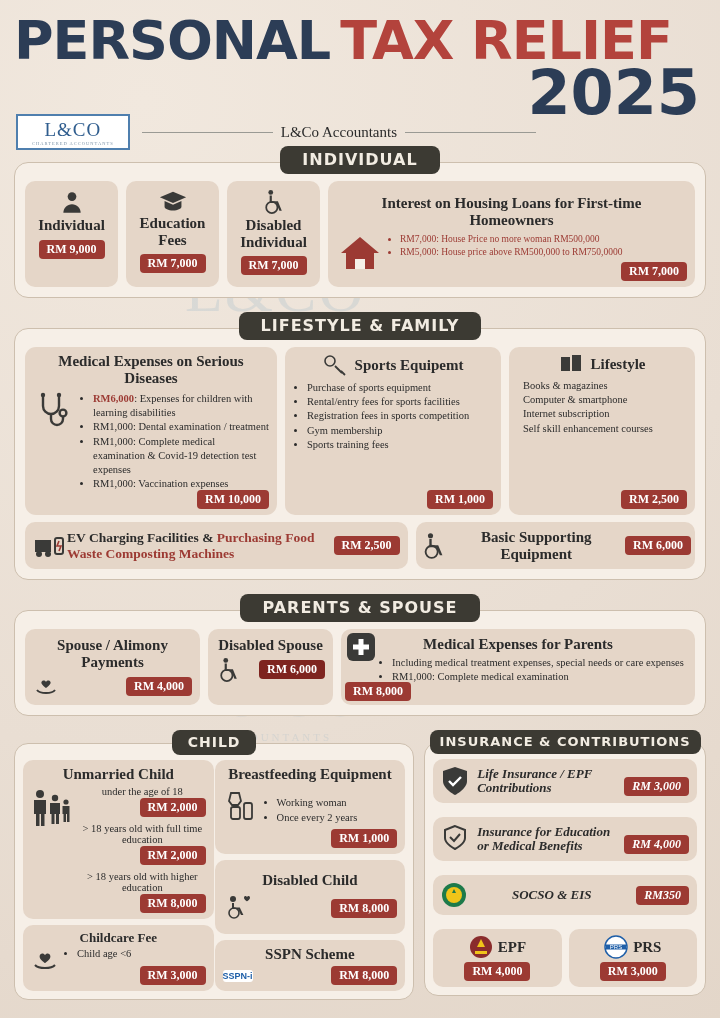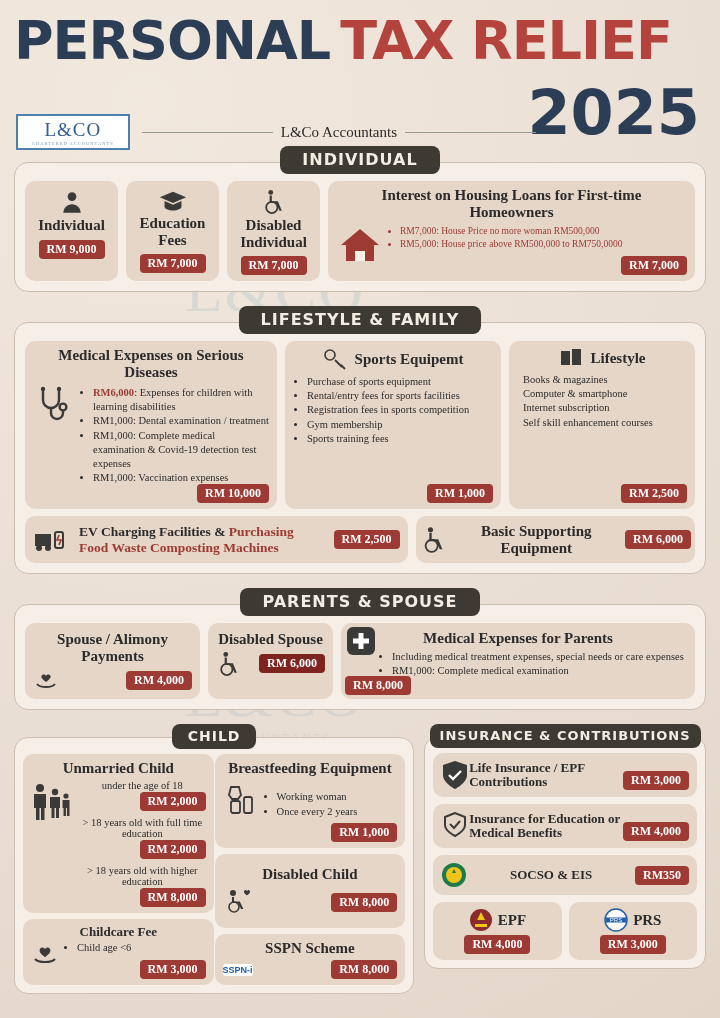--- a/index.html
+++ b/index.html
@@ -48,7 +48,7 @@
   .t-personal { color:#2c3d56; }
   .t-tax { color:#b3433c; }
   .year {
-    position:absolute; right:6px; top:68px;
+    position:absolute; right:6px; top:48px;
     font-family:"DejaVu Sans", sans-serif;
     font-weight:bold; font-size:62px; color:#2c3d56; line-height:1;
   }

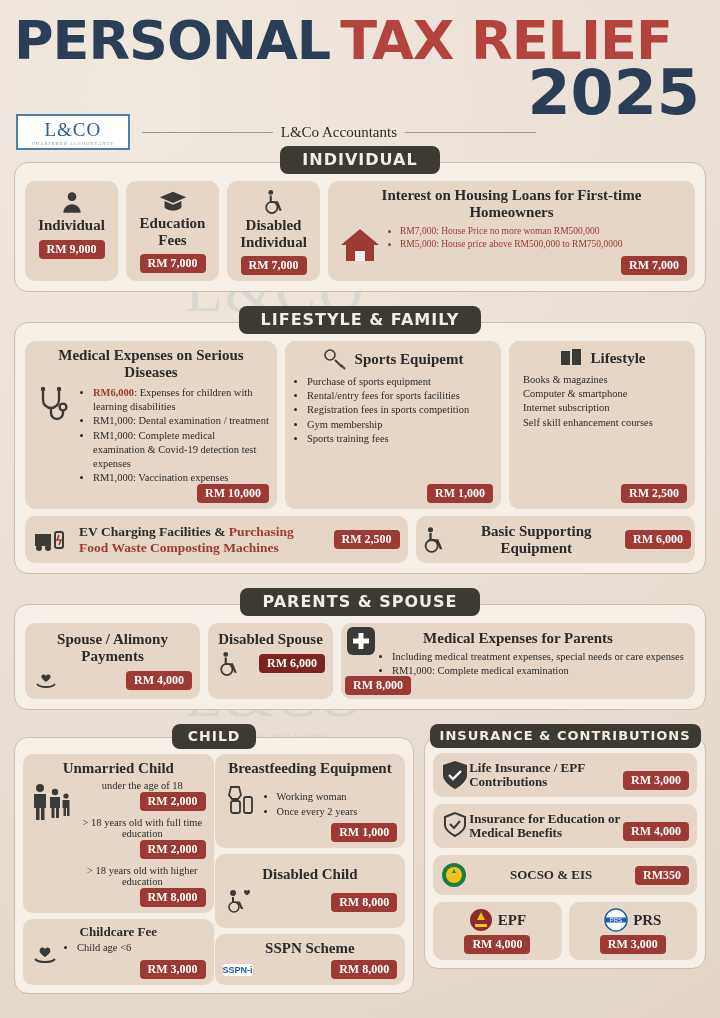--- a/index.html
+++ b/index.html
@@ -125,7 +125,7 @@
   .ind-row { display:flex; gap:8px; align-items:stretch; }
   .ind-card { width:93px; text-align:center; padding-top:8px; }
   .ind-card .ttl { margin:2px 0 5px; }
-  .house-card { flex:1; padding:6px 10px; }
+  .house-card { flex:1; padding:14px 10px; }
   .house-card .ttl { font-size:15px; margin-bottom:3px; }
   .house-inner { display:flex; gap:8px; align-items:flex-start; }
 

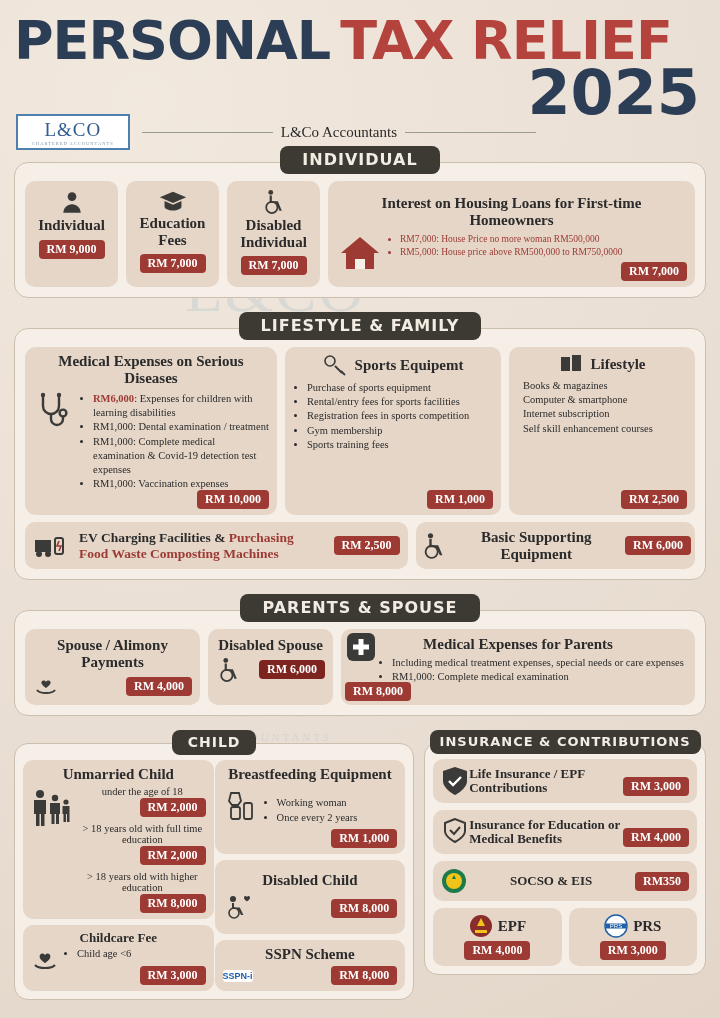--- a/index.html
+++ b/index.html
@@ -135,7 +135,7 @@
   .life-b { flex:1; }
   .life-c { flex:0.85; }
   .life-row2 { display:flex; gap:8px; margin-top:7px; }
-  .ev-card { flex:1.35; display:flex; align-items:center; gap:12px; padding:8px; }
+  .ev-card { flex:1.35; display:flex; align-items:center; gap:0; padding:8px; }
   .bse-card { flex:1; display:flex; align-items:center; gap:8px; padding:4px; justify-content:center; }
 
   

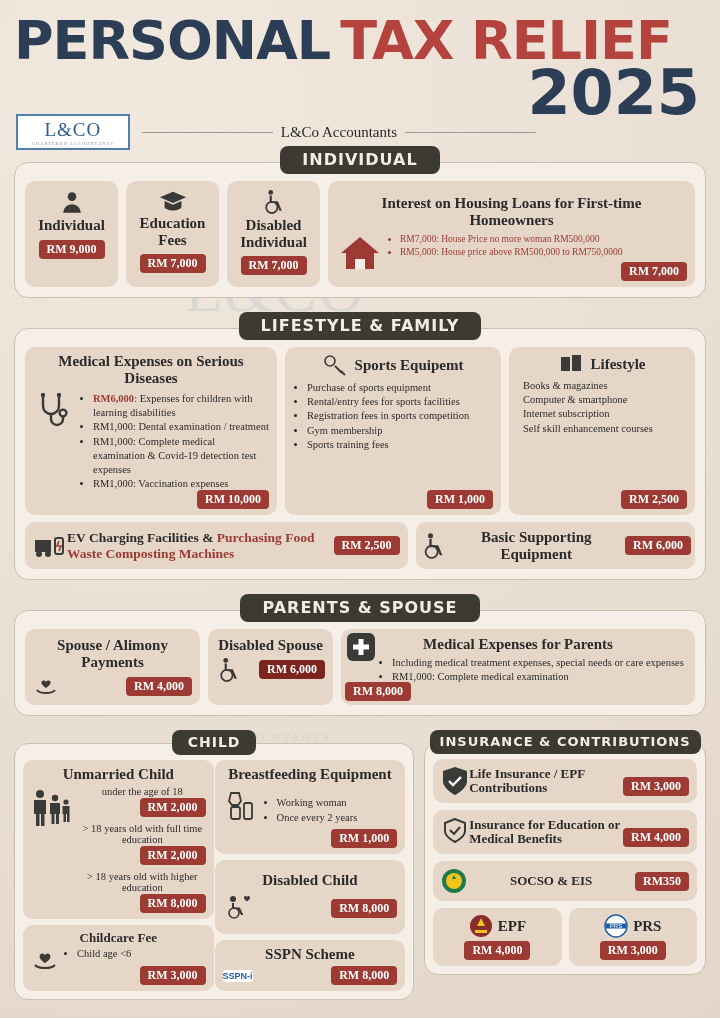--- a/index.html
+++ b/index.html
@@ -152,7 +152,7 @@
   .cg-left { flex:1; display:flex; flex-direction:column; gap:6px; }
   .cg-right { flex:1; display:flex; flex-direction:column; gap:6px; }
   .mini { text-align:center; }
-  .ins-item { display:flex; align-items:center; padding:7px 8px; margin-bottom:7px; }
+  .ins-item { display:flex; align-items:center; gap:8px; padding:7px 8px; margin-bottom:14px;font-style:italic; }
   .right-align { text-align:right; }
   .flexrow { display:flex; align-items:center; gap:6px; }
   .spacer { flex:1; }

